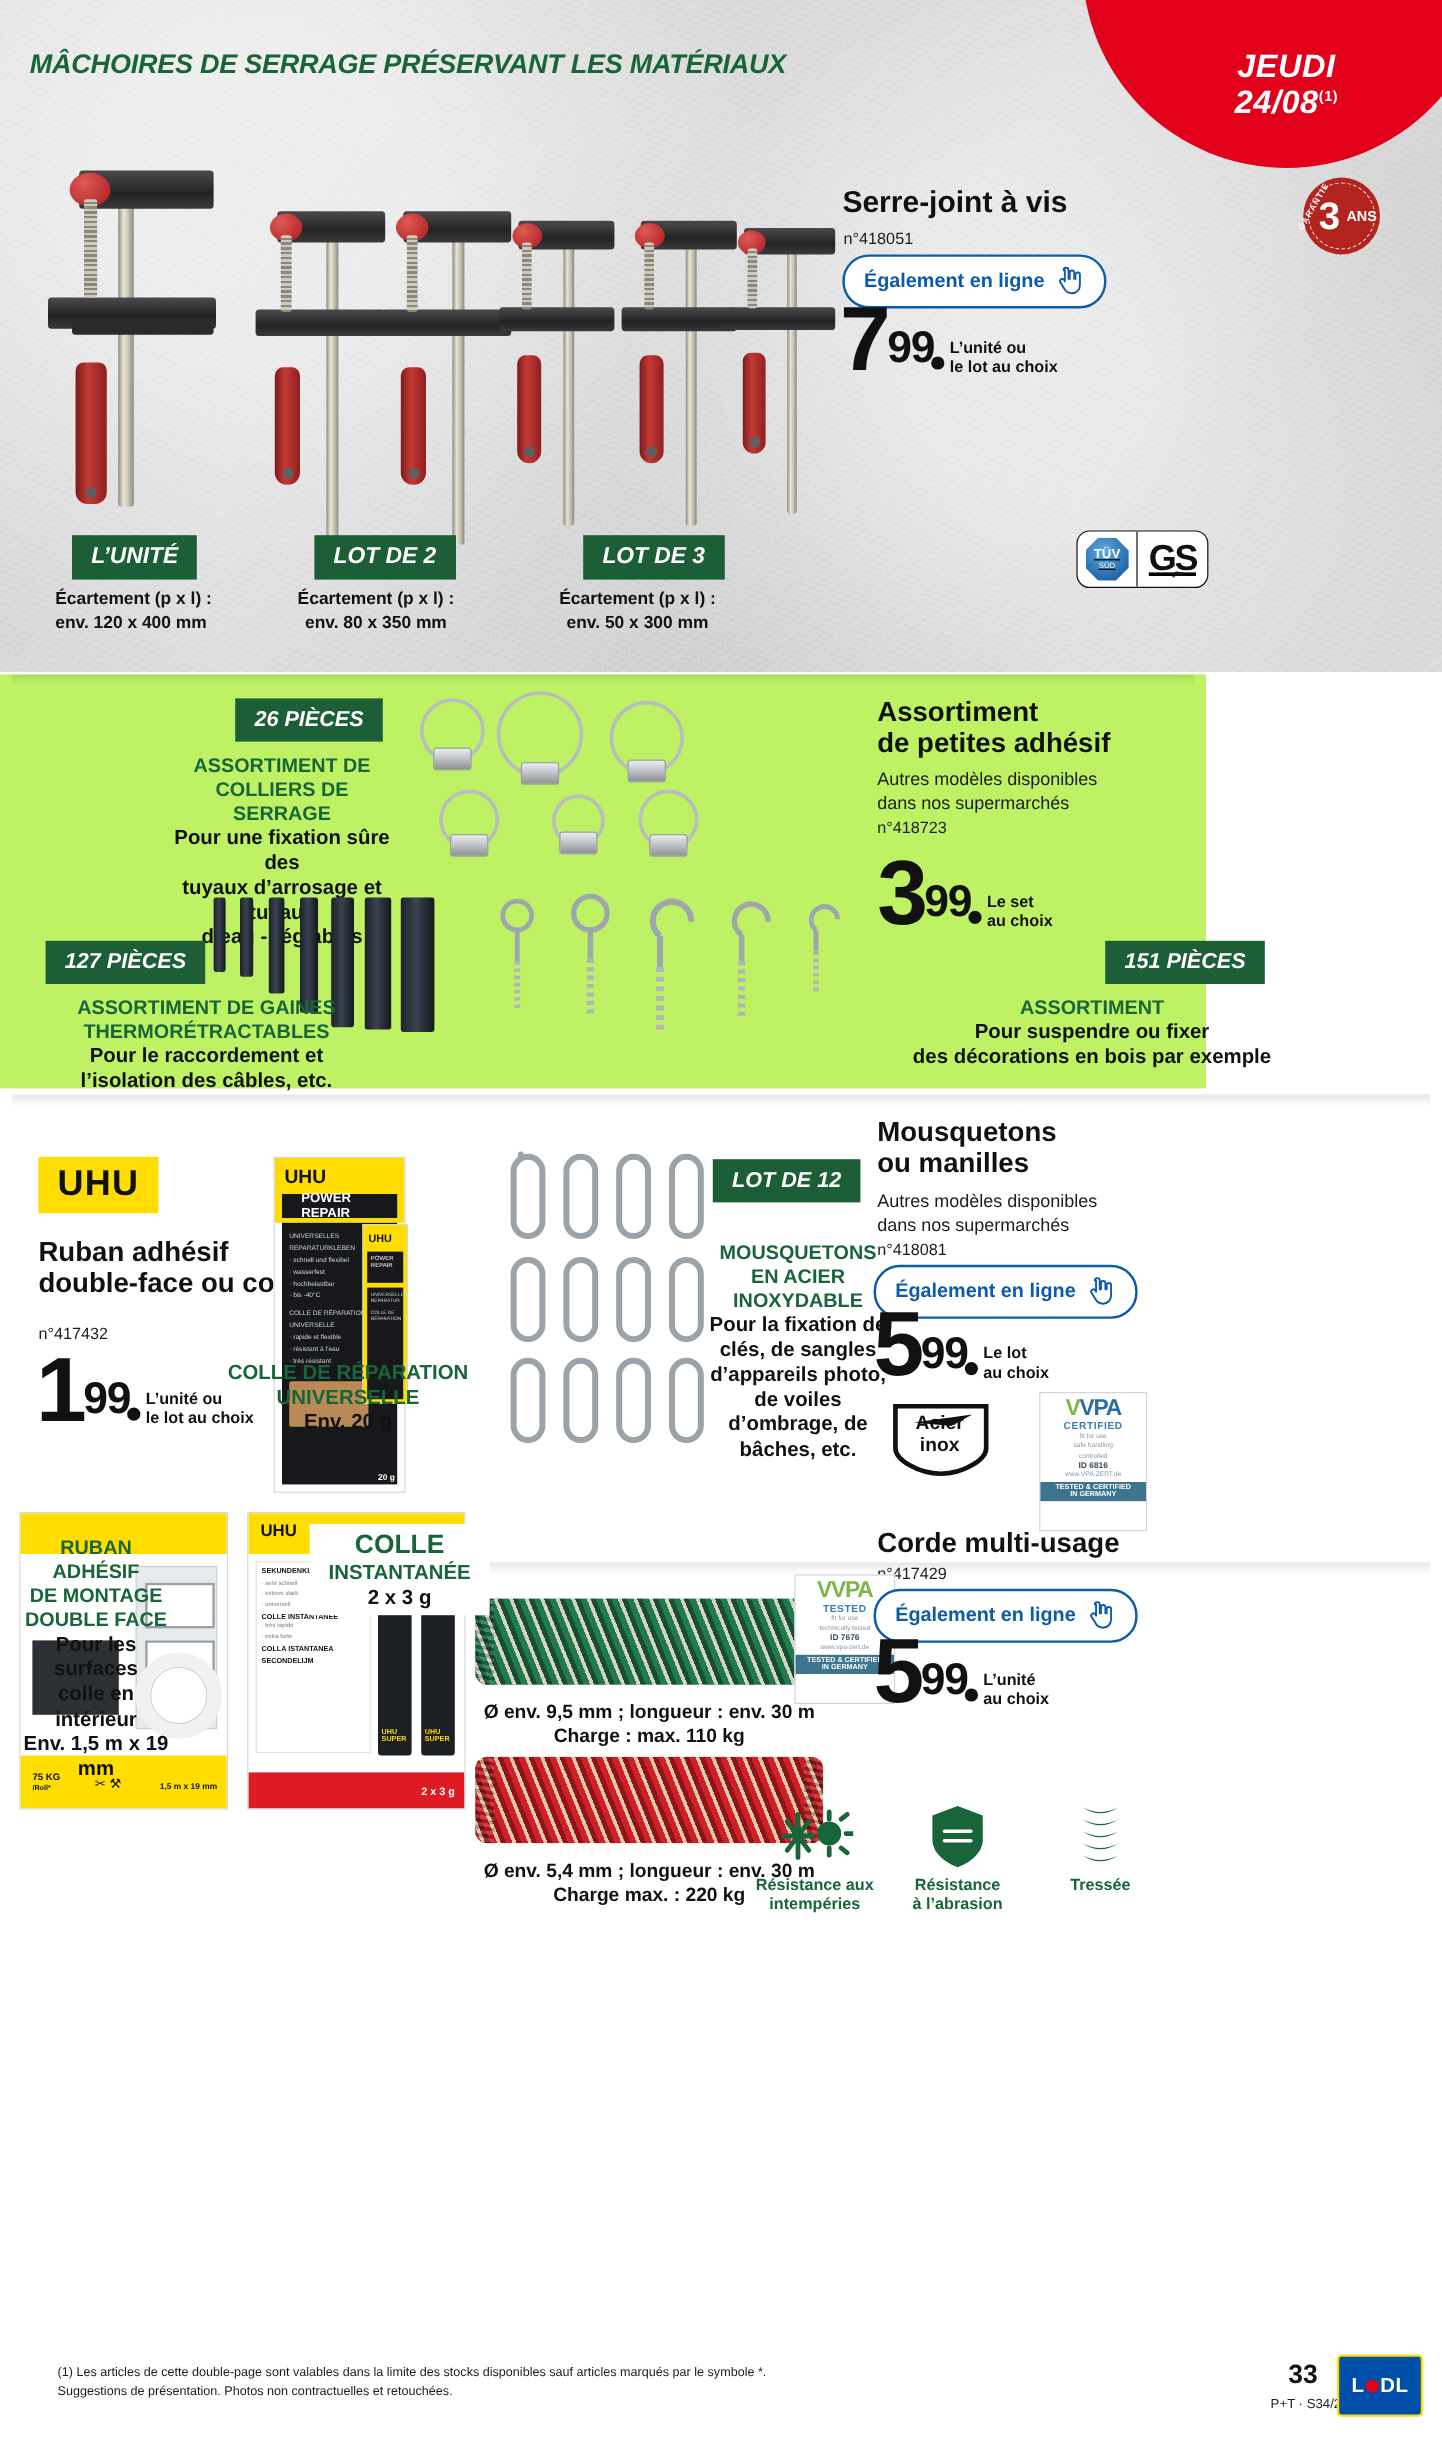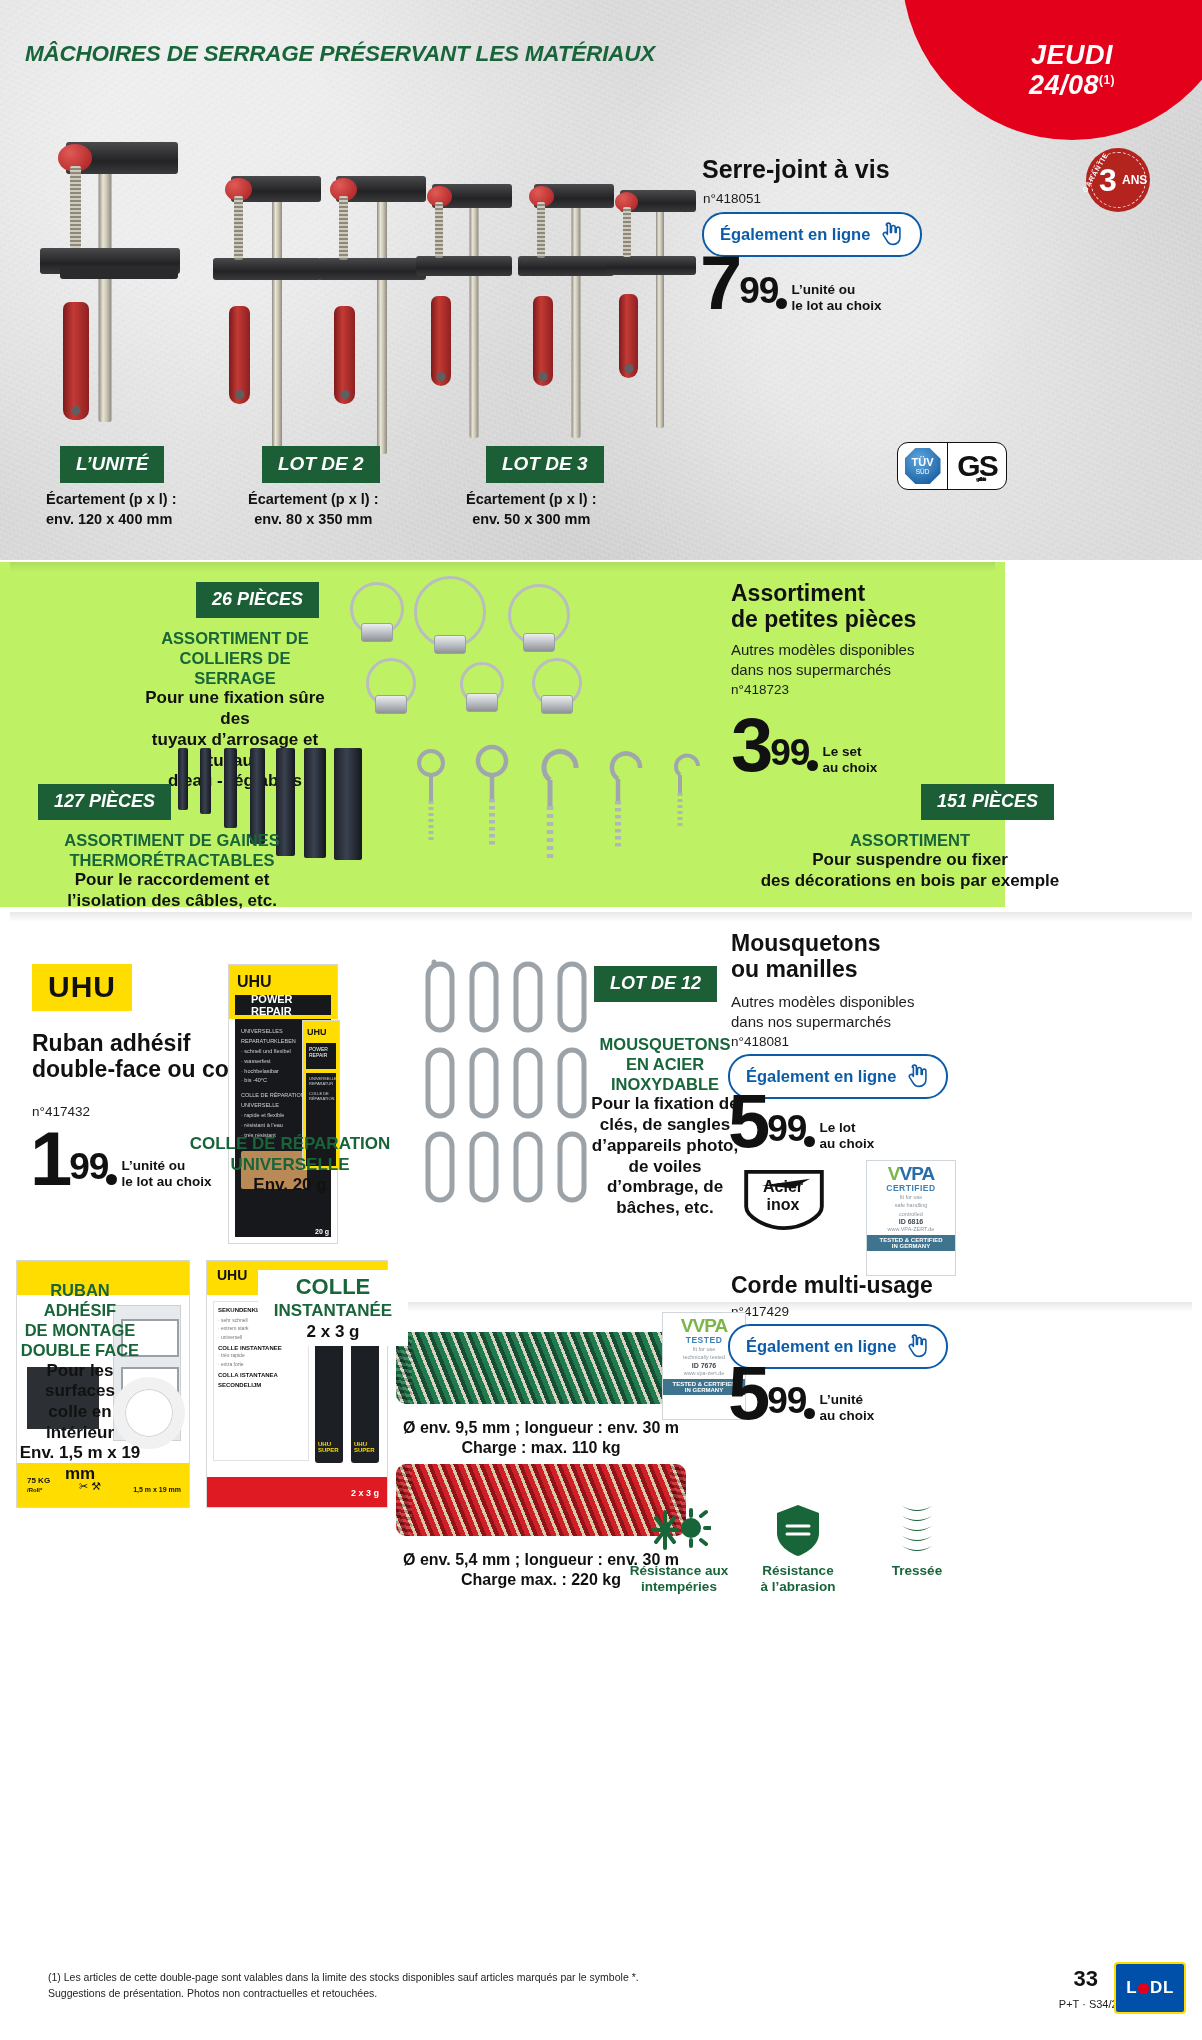--- a/index.html
+++ b/index.html
@@ -129,7 +129,7 @@
   
   .tuvgs {
     position:absolute; display:flex; align-items:center; z-index:7;
-    border:1.5px solid #111; border-radius: 11px; overflow:hidden; background:#fff;
+    border:1.5px solid #111; border-radius: 11px; overflow:hidden; background:#fff;text-decoration:underline;
   }
   .tuvgs .tuv { width:50px; height:46px; display:flex; align-items:center; justify-content:center;
                 border-right:1.5px solid #111; }

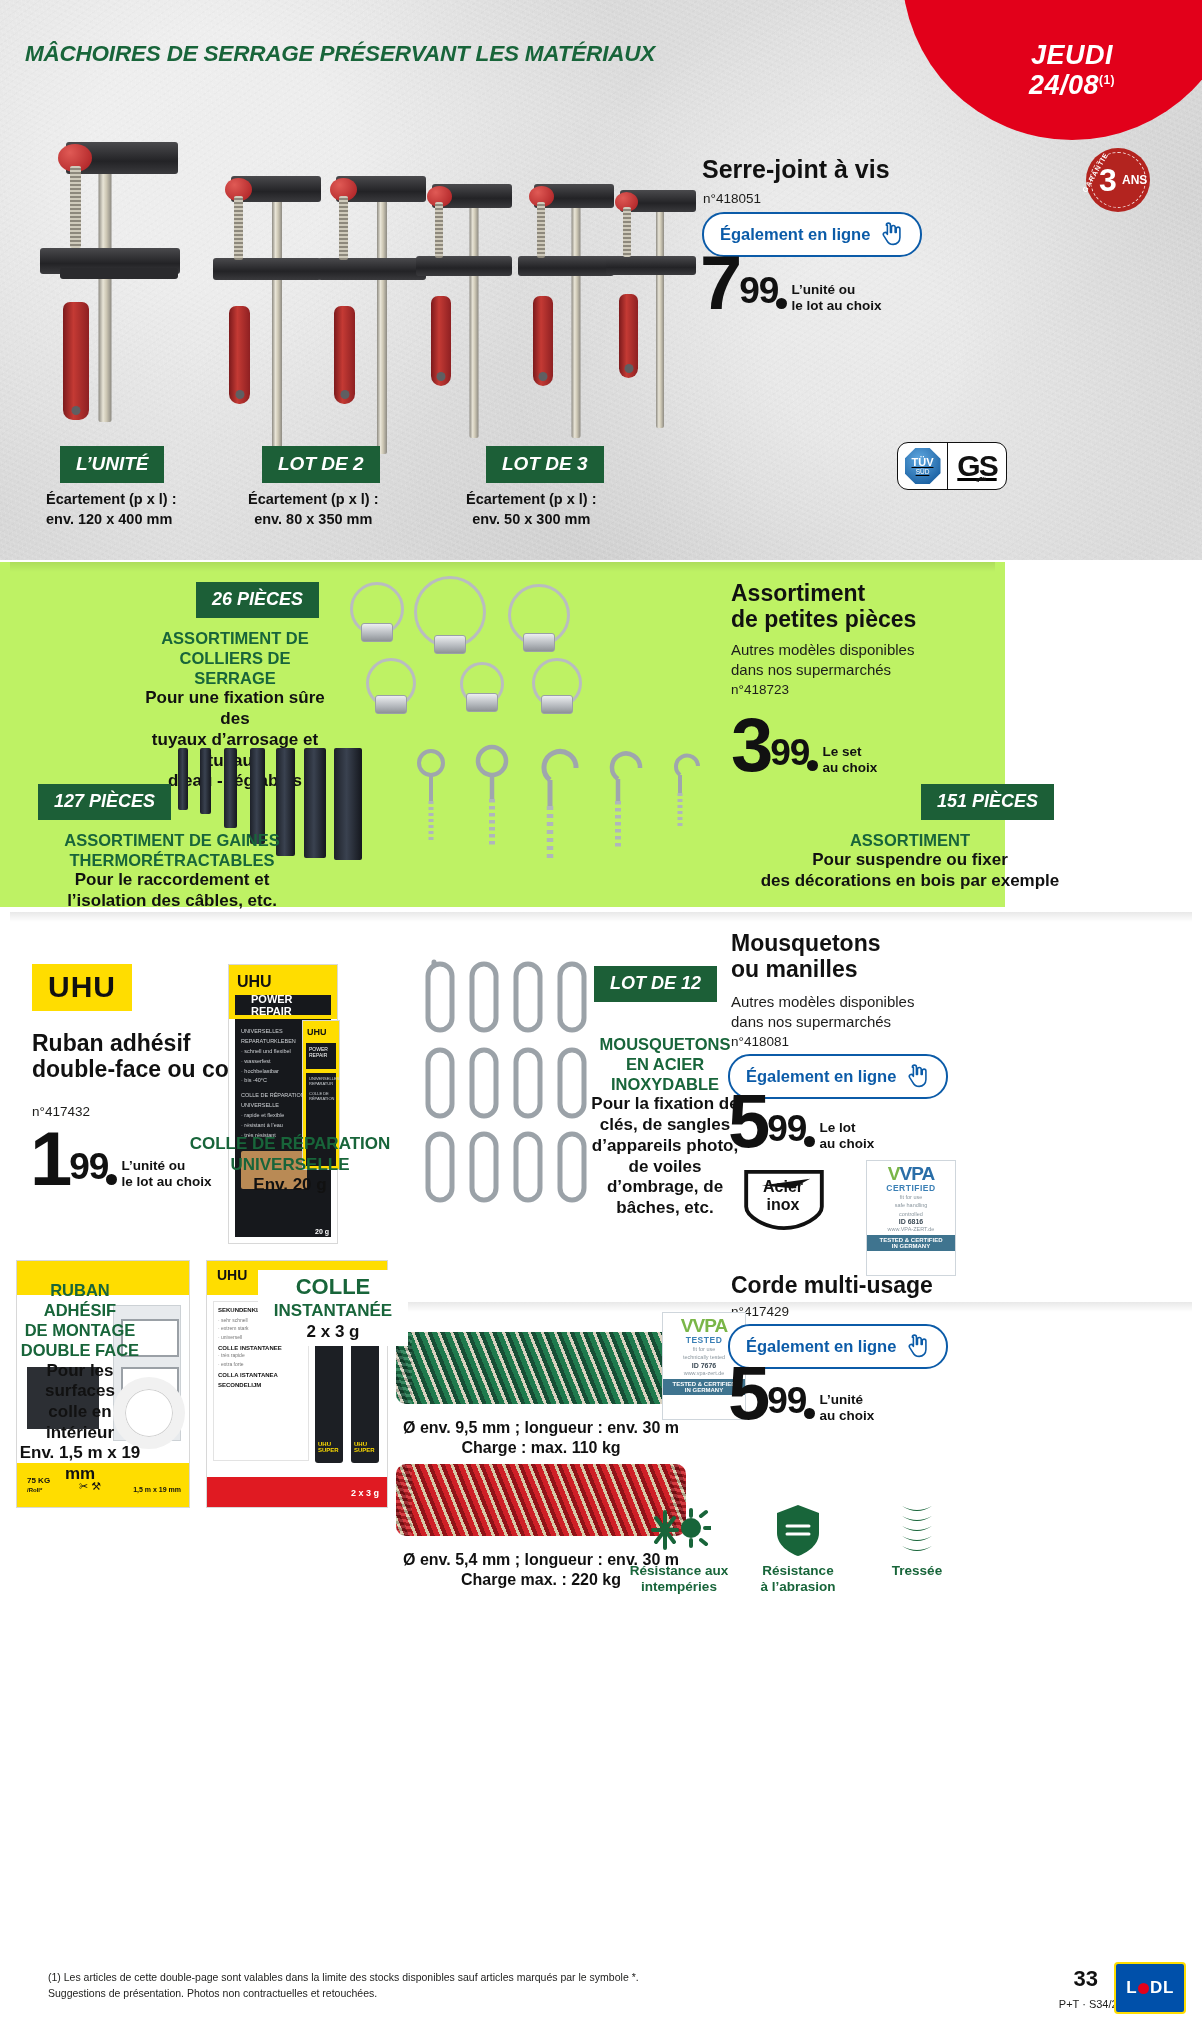--- a/index.html
+++ b/index.html
@@ -399,7 +399,7 @@
 
     <div style="position:absolute; left:731px; top:18px;">
       <div class="blk-title">Assortiment</div>
-      <div class="blk-title">de petites pièces</div>
+      <div class="blk-title">de petites adhésif</div>
     </div>
     <div style="position:absolute; left:731px; top:78px;">
       <div class="blk-sub">Autres modèles disponibles</div>

